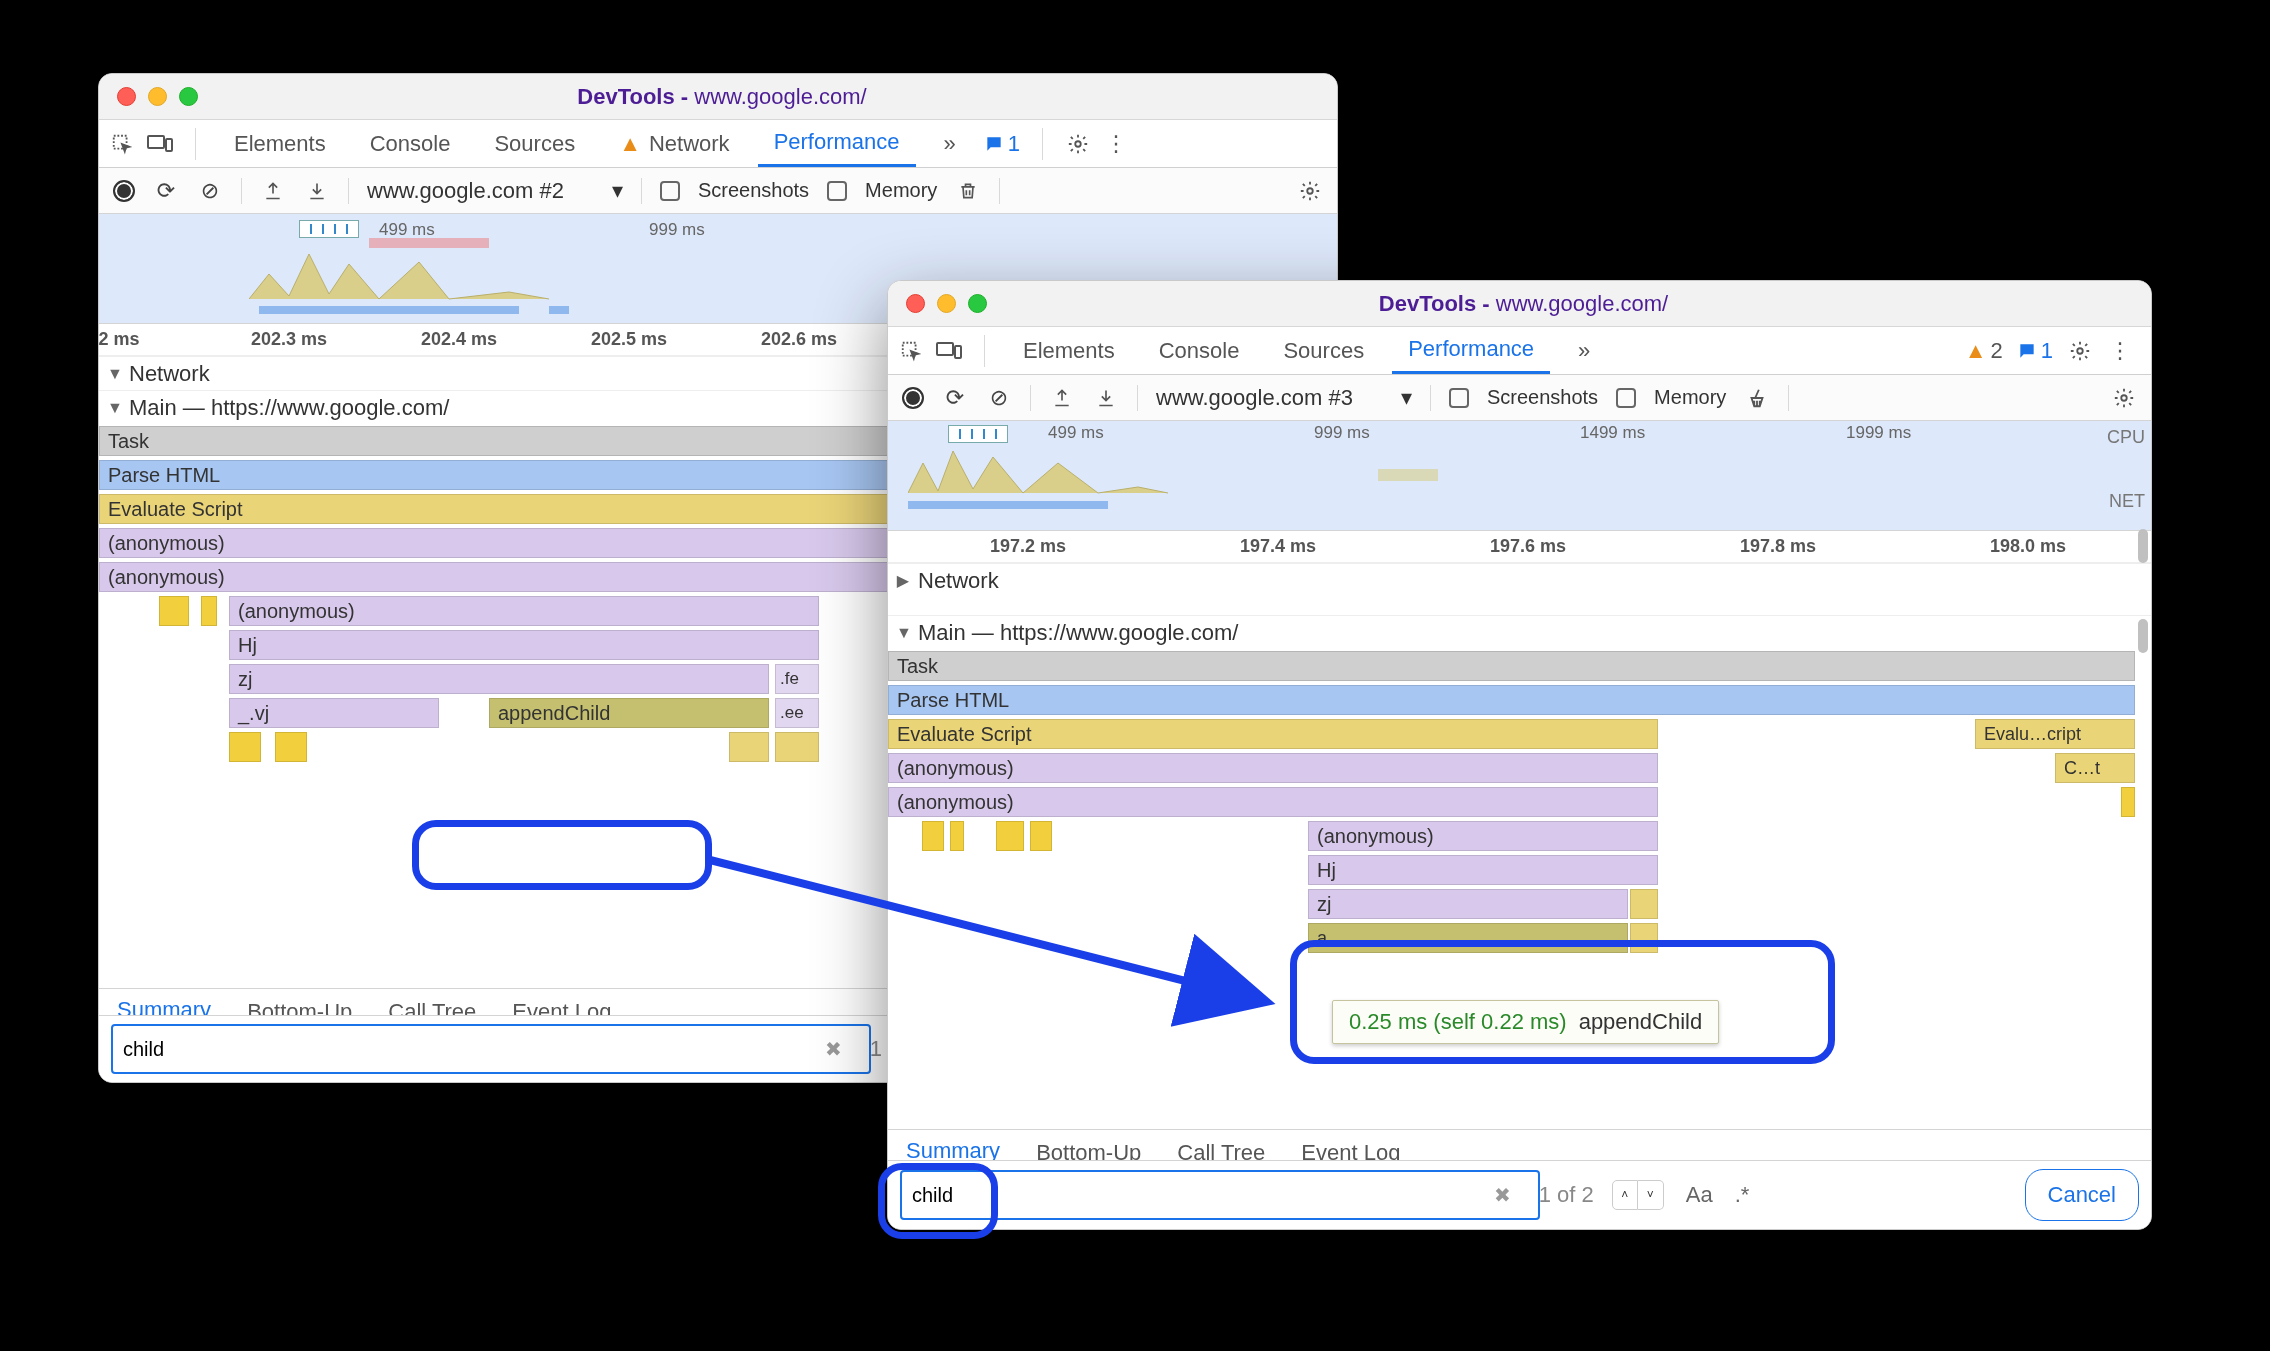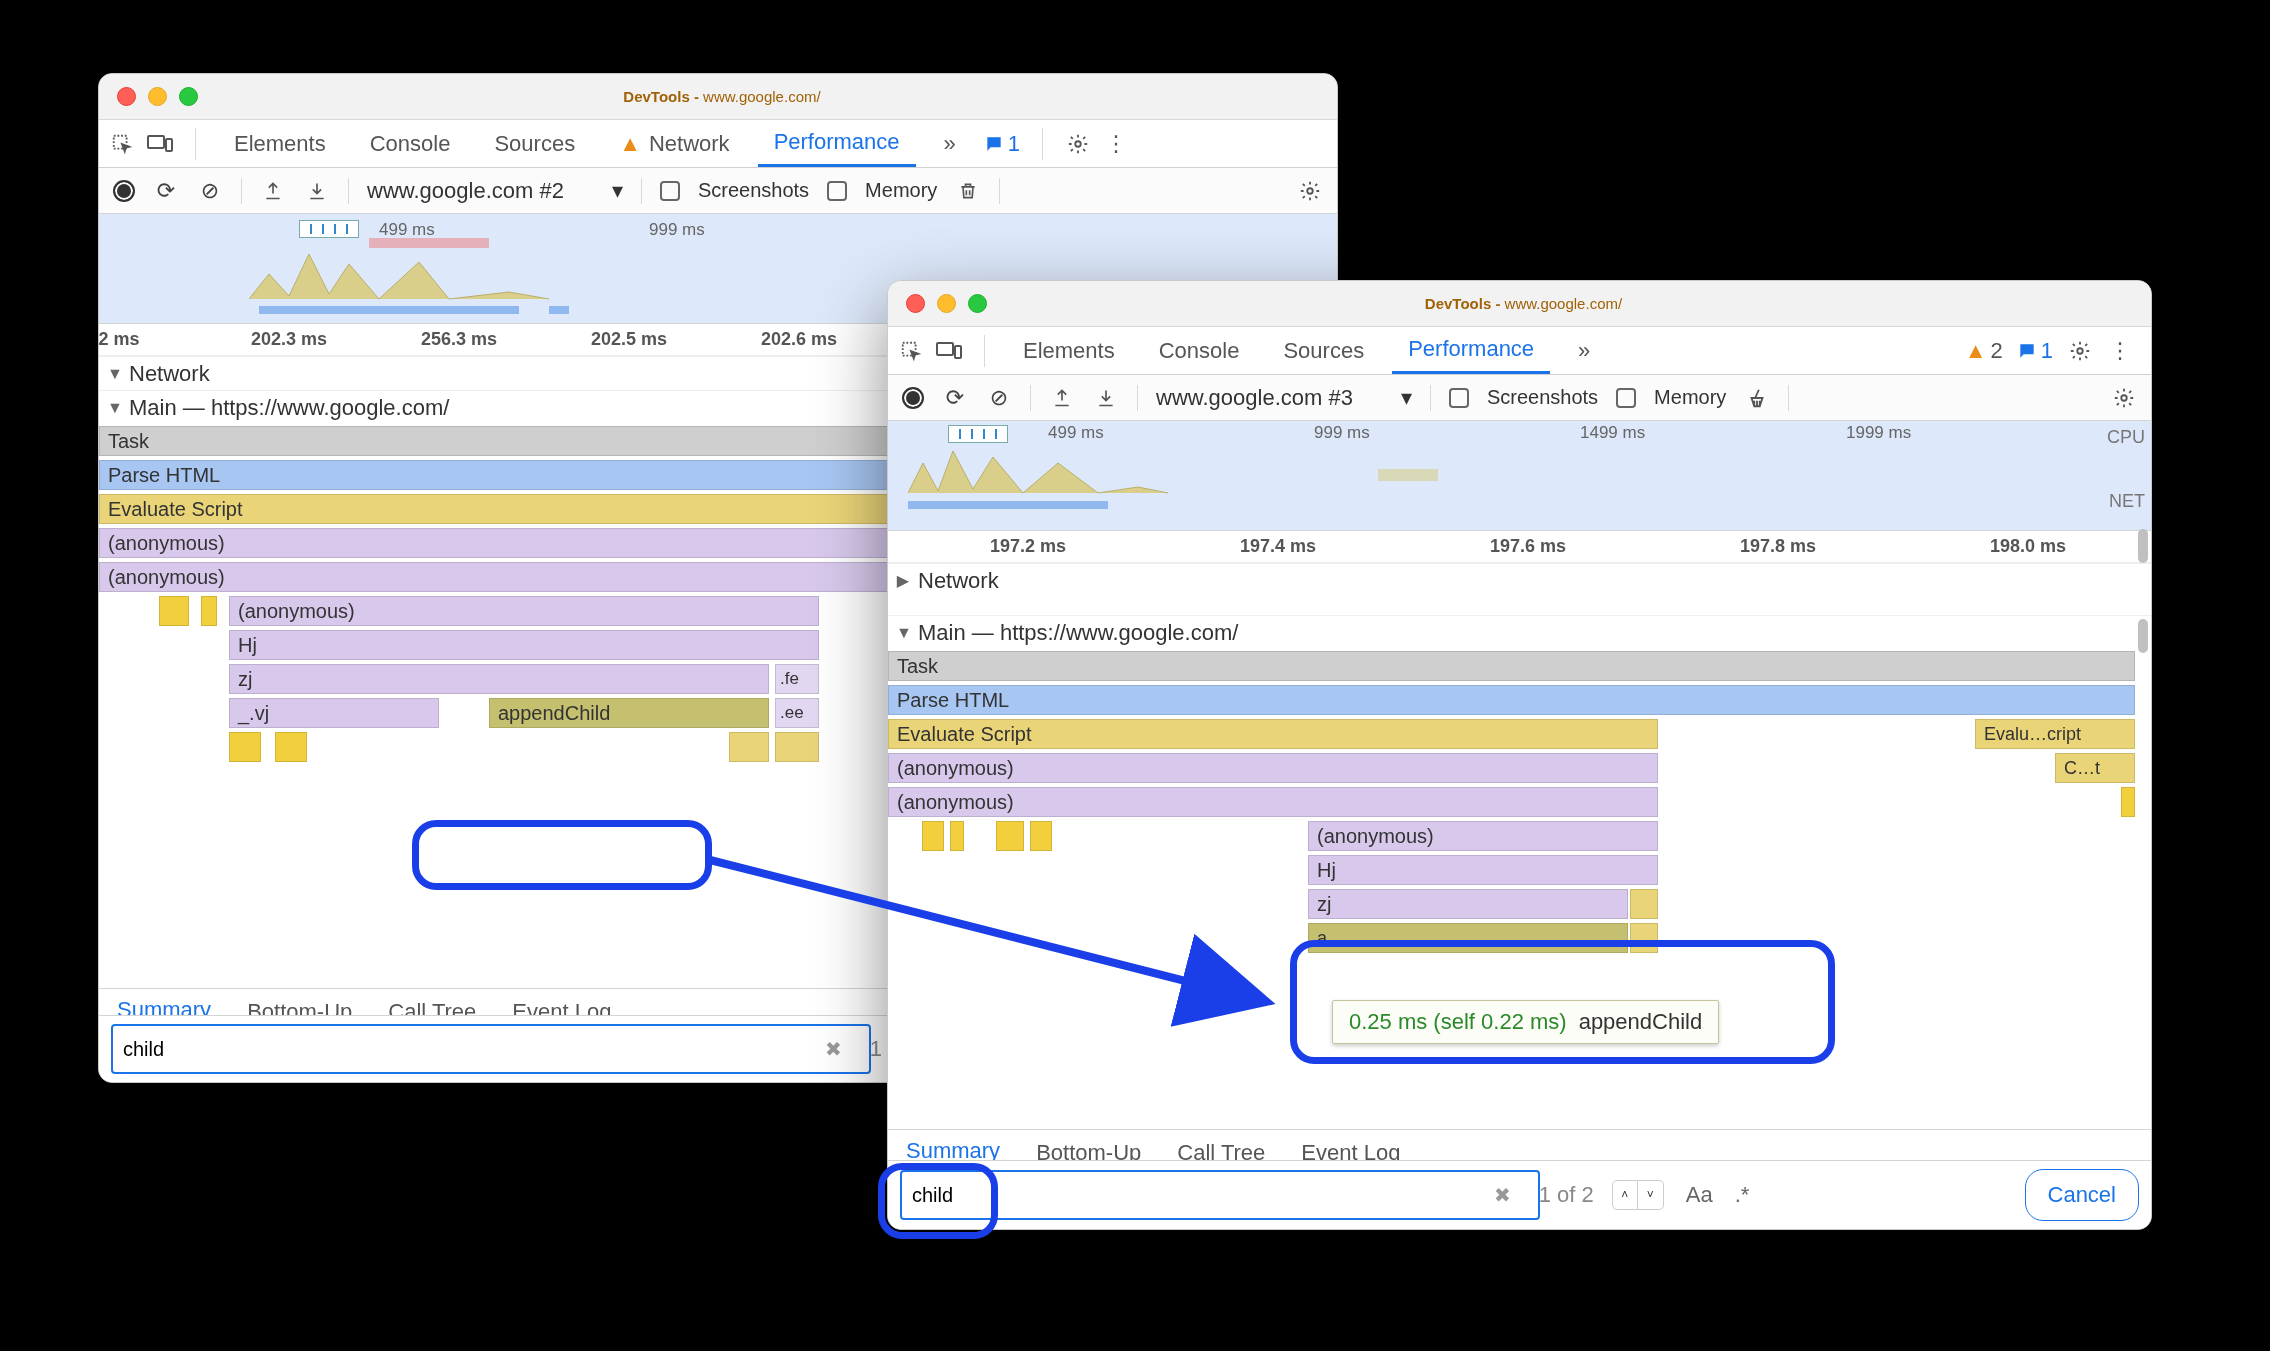--- a/index.html
+++ b/index.html
@@ -20,7 +20,7 @@
   .tl.red{background:#ff5f57;border:1px solid #e33e32;}
   .tl.yel{background:#ffbd2e;border:1px solid #e0a723;}
   .tl.grn{background:#28c940;border:1px solid #1dae28;}
-  .title { position:absolute; left:8px; right:0; text-align:center; font-weight:700; font-size:15px; color:#a16207; pointer-events:none;}
+  .title { position:absolute; left:8px; right:0; text-align:center; font-weight:700; font-size:22px; color:#4c1d95; pointer-events:none;}
   .title span{font-weight:400;}
 
   .tabs { height:48px; background:#fff; border-bottom:1px solid #d0d0d0; display:flex; align-items:center; gap:12px; padding:0 8px 0 10px; }

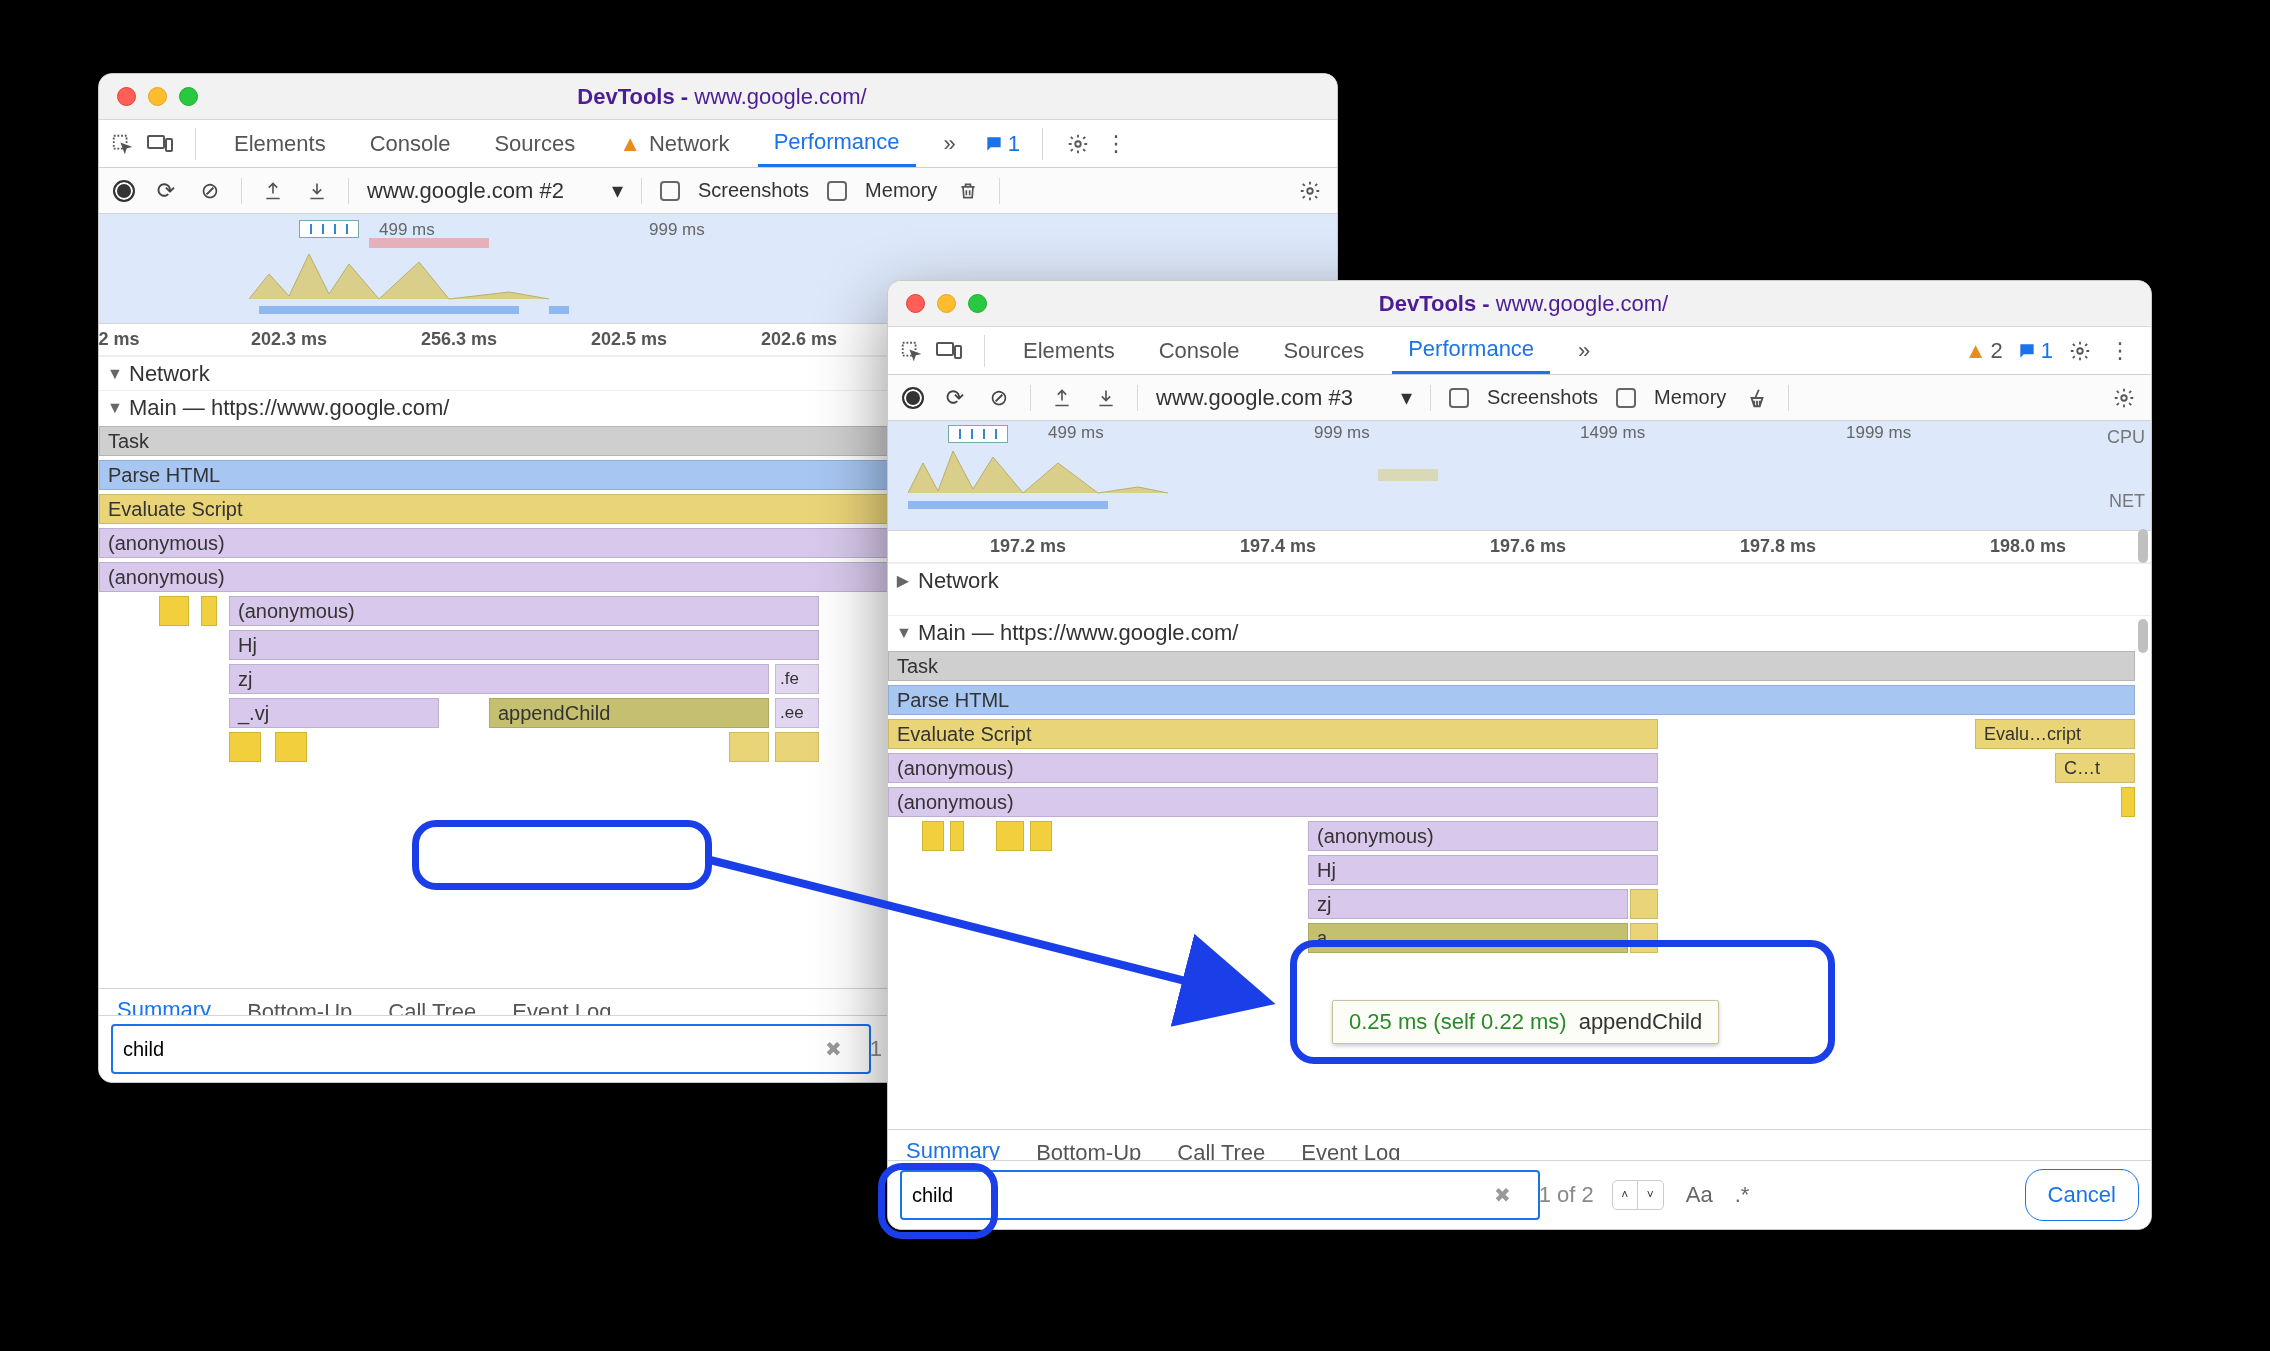--- a/index.html
+++ b/index.html
@@ -217,7 +217,7 @@
     <div class="axis" style="position:relative;height:32px;">
       <span style="left:20px">2 ms</span>
       <span style="left:190px">202.3 ms</span>
-      <span style="left:360px">256.3 ms</span>
+      <span style="left:360px">202.4 ms</span>
       <span style="left:530px">202.5 ms</span>
       <span style="left:700px">202.6 ms</span>
     </div>

